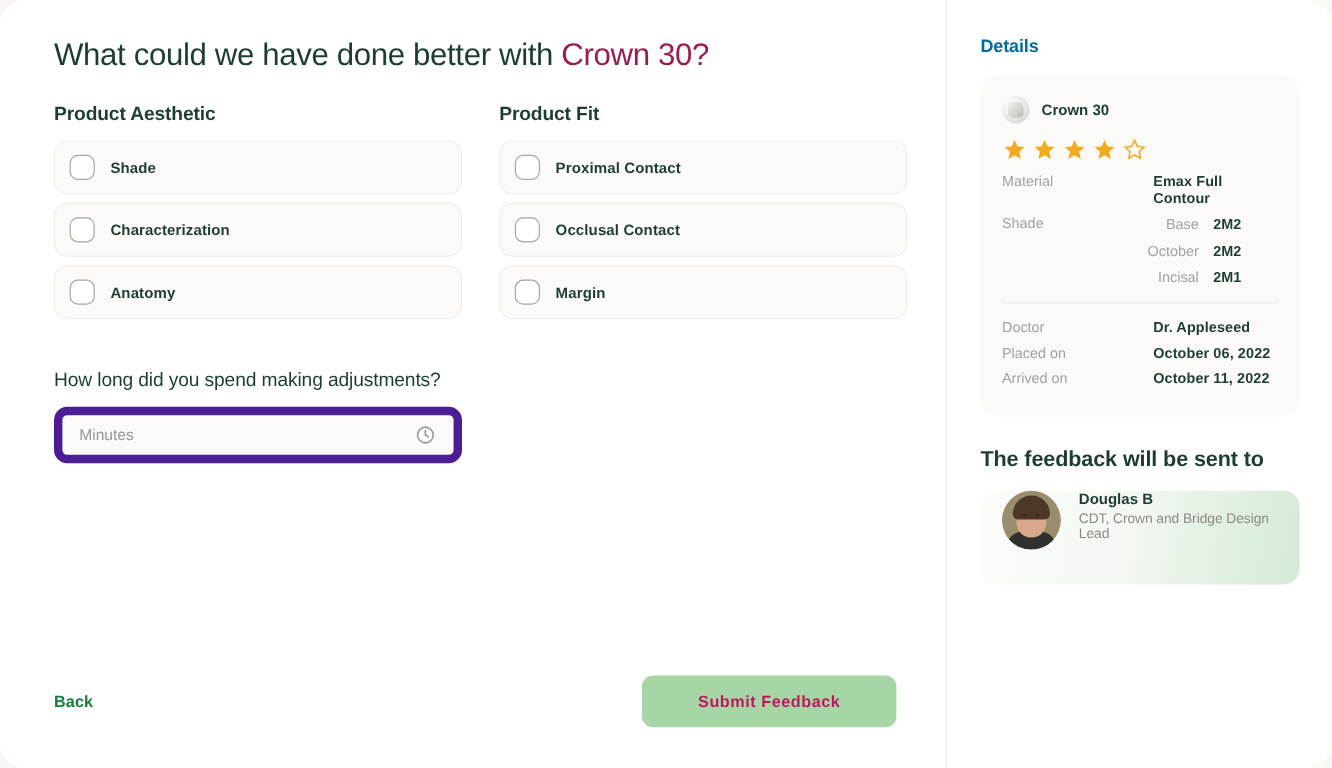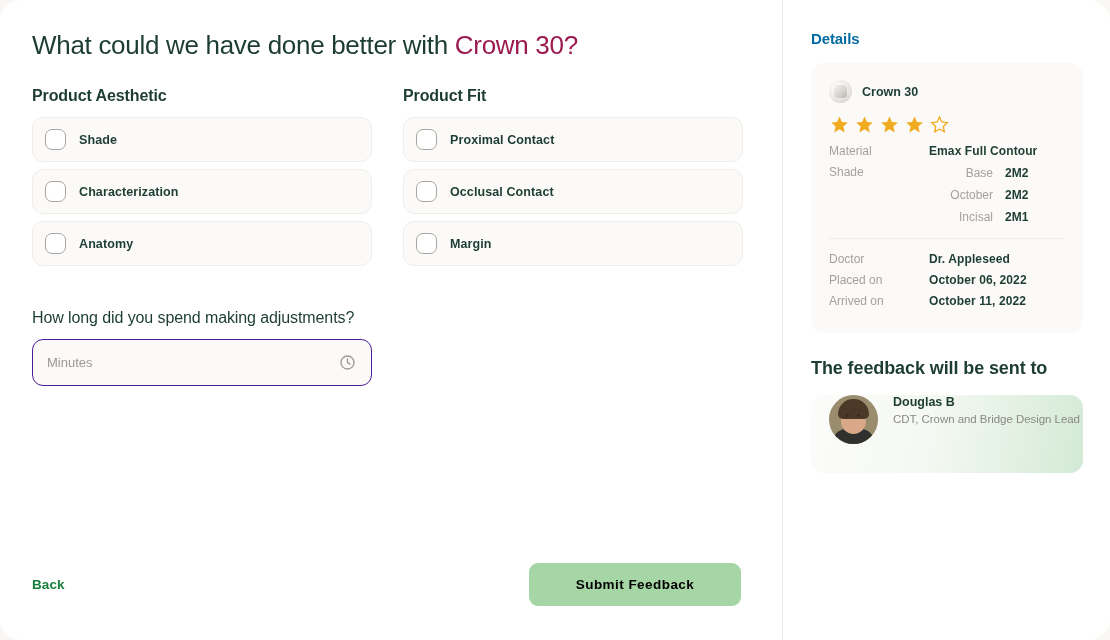--- a/index.html
+++ b/index.html
@@ -16,6 +16,7 @@
     border-radius: 22px;
     overflow: hidden;
     display: flex;
+    padding-left: 13px;
   }
   
   .left-panel {

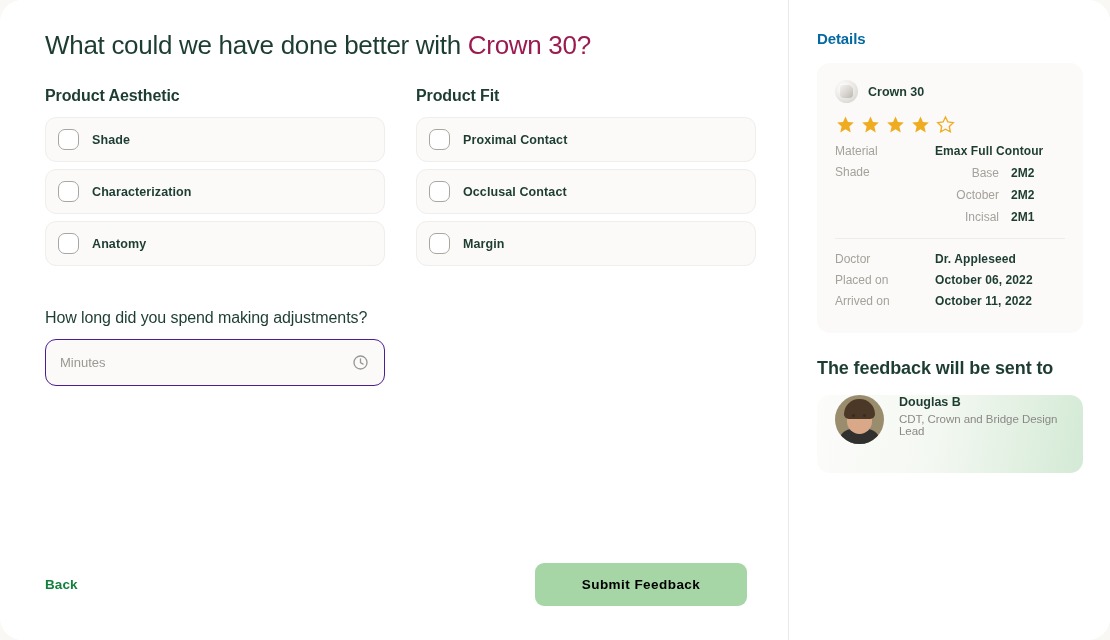--- a/index.html
+++ b/index.html
@@ -173,6 +173,7 @@
     align-items: baseline;
     font-size: 12px;
     margin-bottom: 7px;
+    gap: 26px;
   }
   .kv-key { width: 100px; color: #a5a19c; flex: none; }
   .kv-val { color: #1d3d32; font-weight: bold; letter-spacing: 0.1px; }

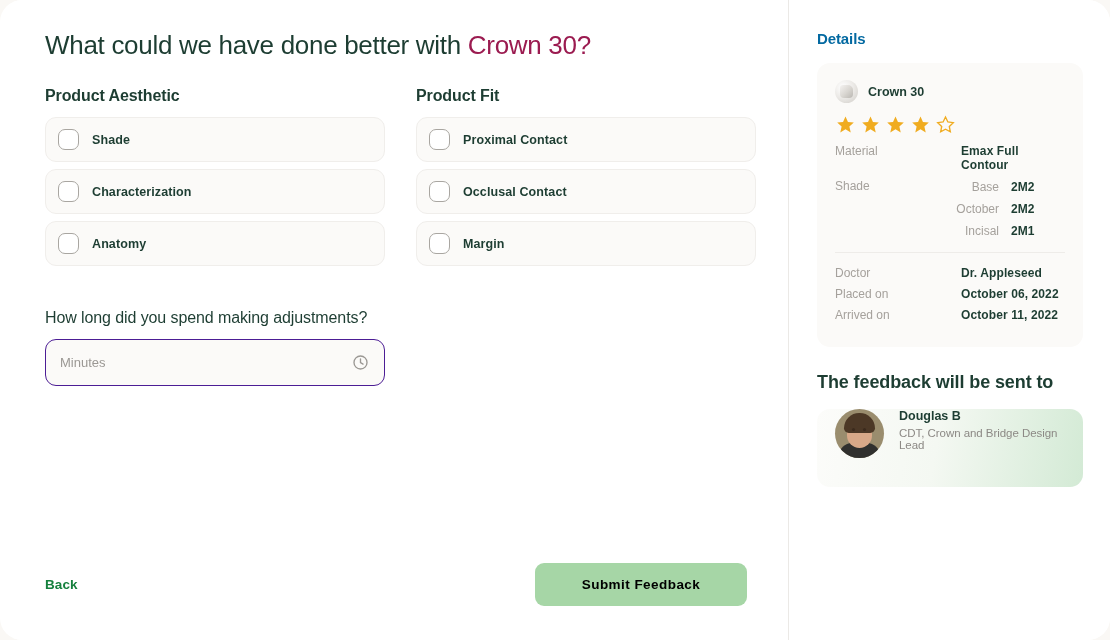--- a/index.html
+++ b/index.html
@@ -81,7 +81,7 @@
   .minutes-field {
     width: 340px; height: 47px;
     background: #fbfaf8;
-    border: 1px solid #4c1d95;
+    border: 7px solid #4c1d95;
     border-radius: 11px;
     display: flex;
     align-items: center;

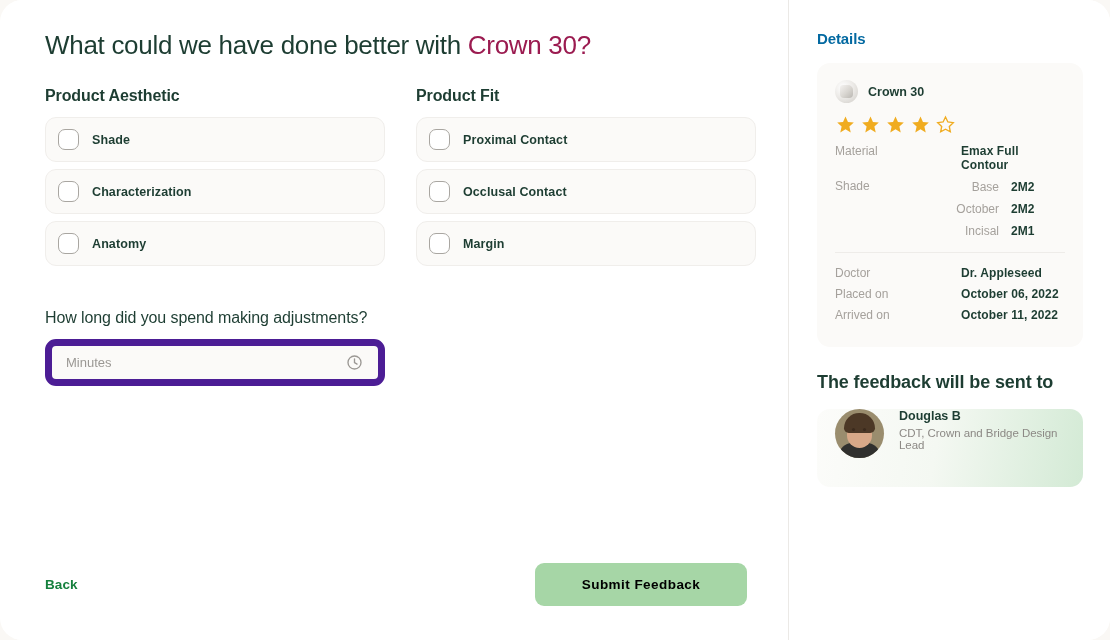--- a/index.html
+++ b/index.html
@@ -116,7 +116,7 @@
   .submit-btn {
     width: 212px; height: 43px;
     background: #a6d6a6;
-    color: #000000;
+    color: #be185d;
     border: none;
     border-radius: 9px;
     font-size: 13.5px;

